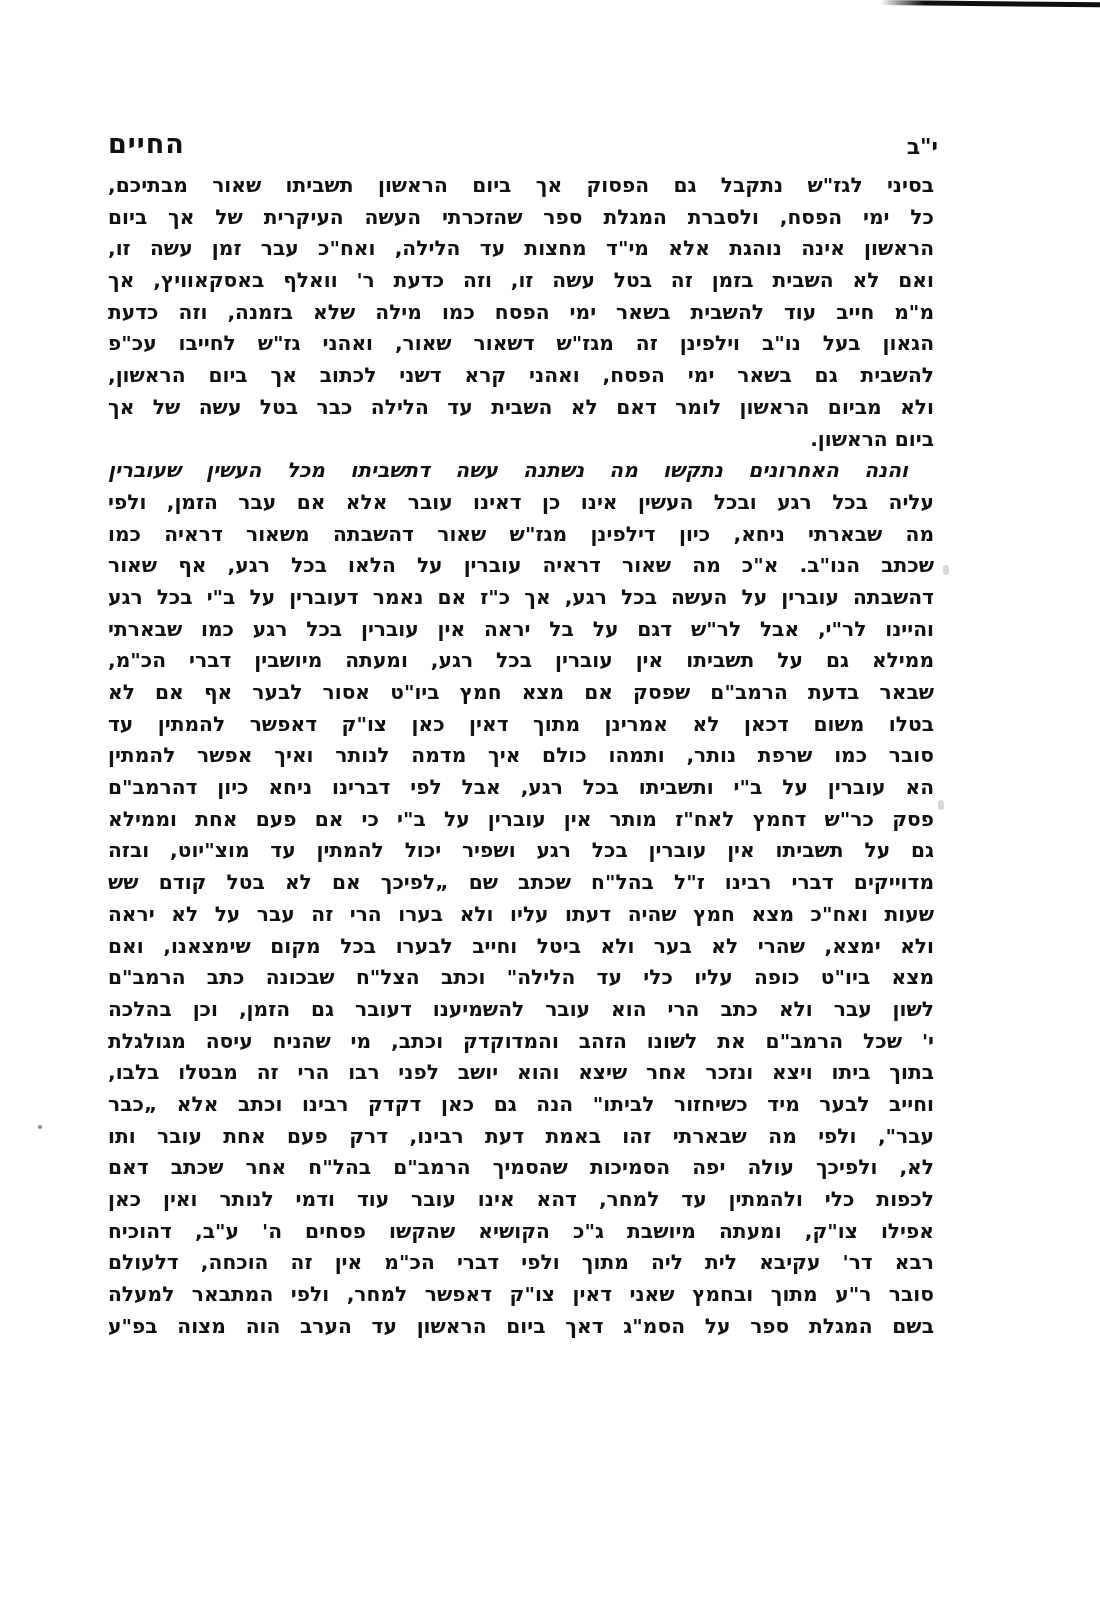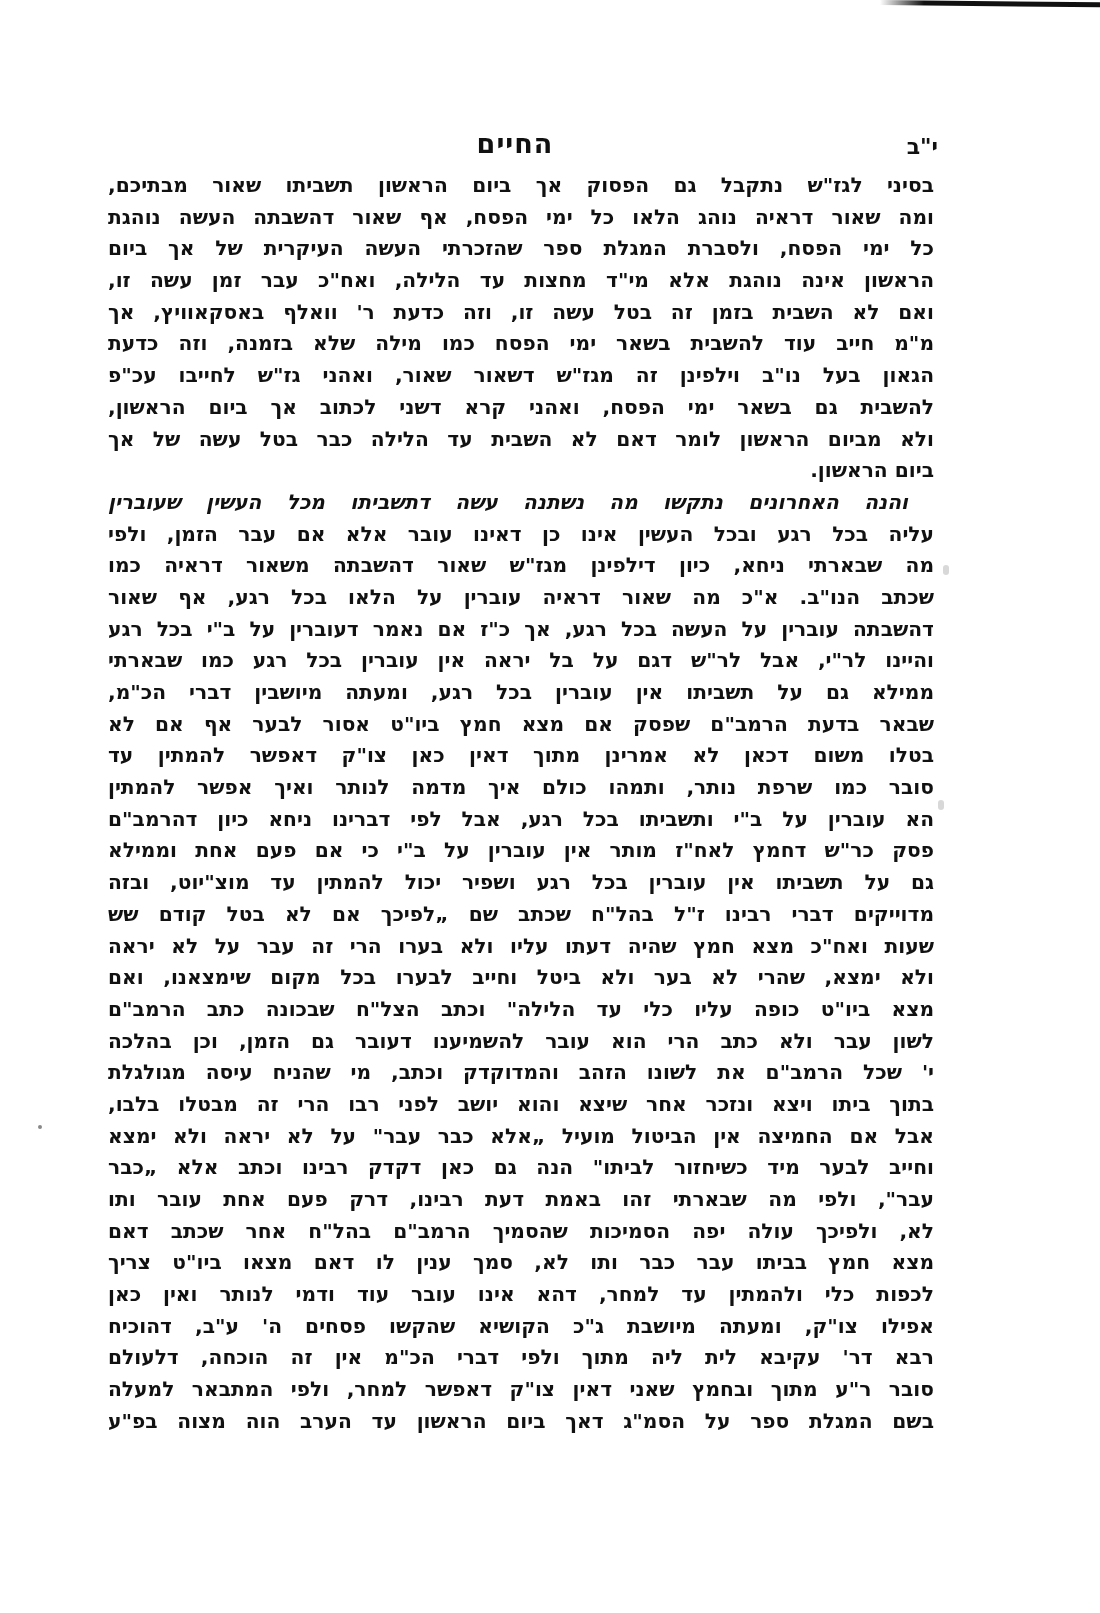--- a/index.html
+++ b/index.html
@@ -42,7 +42,7 @@
       left: 0;
       right: 12px;
       top: 0;
-      text-align: center;
+      text-align: left;
       font-family: "DejaVu Sans", sans-serif;
       font-weight: bold;
       font-size: 27px;

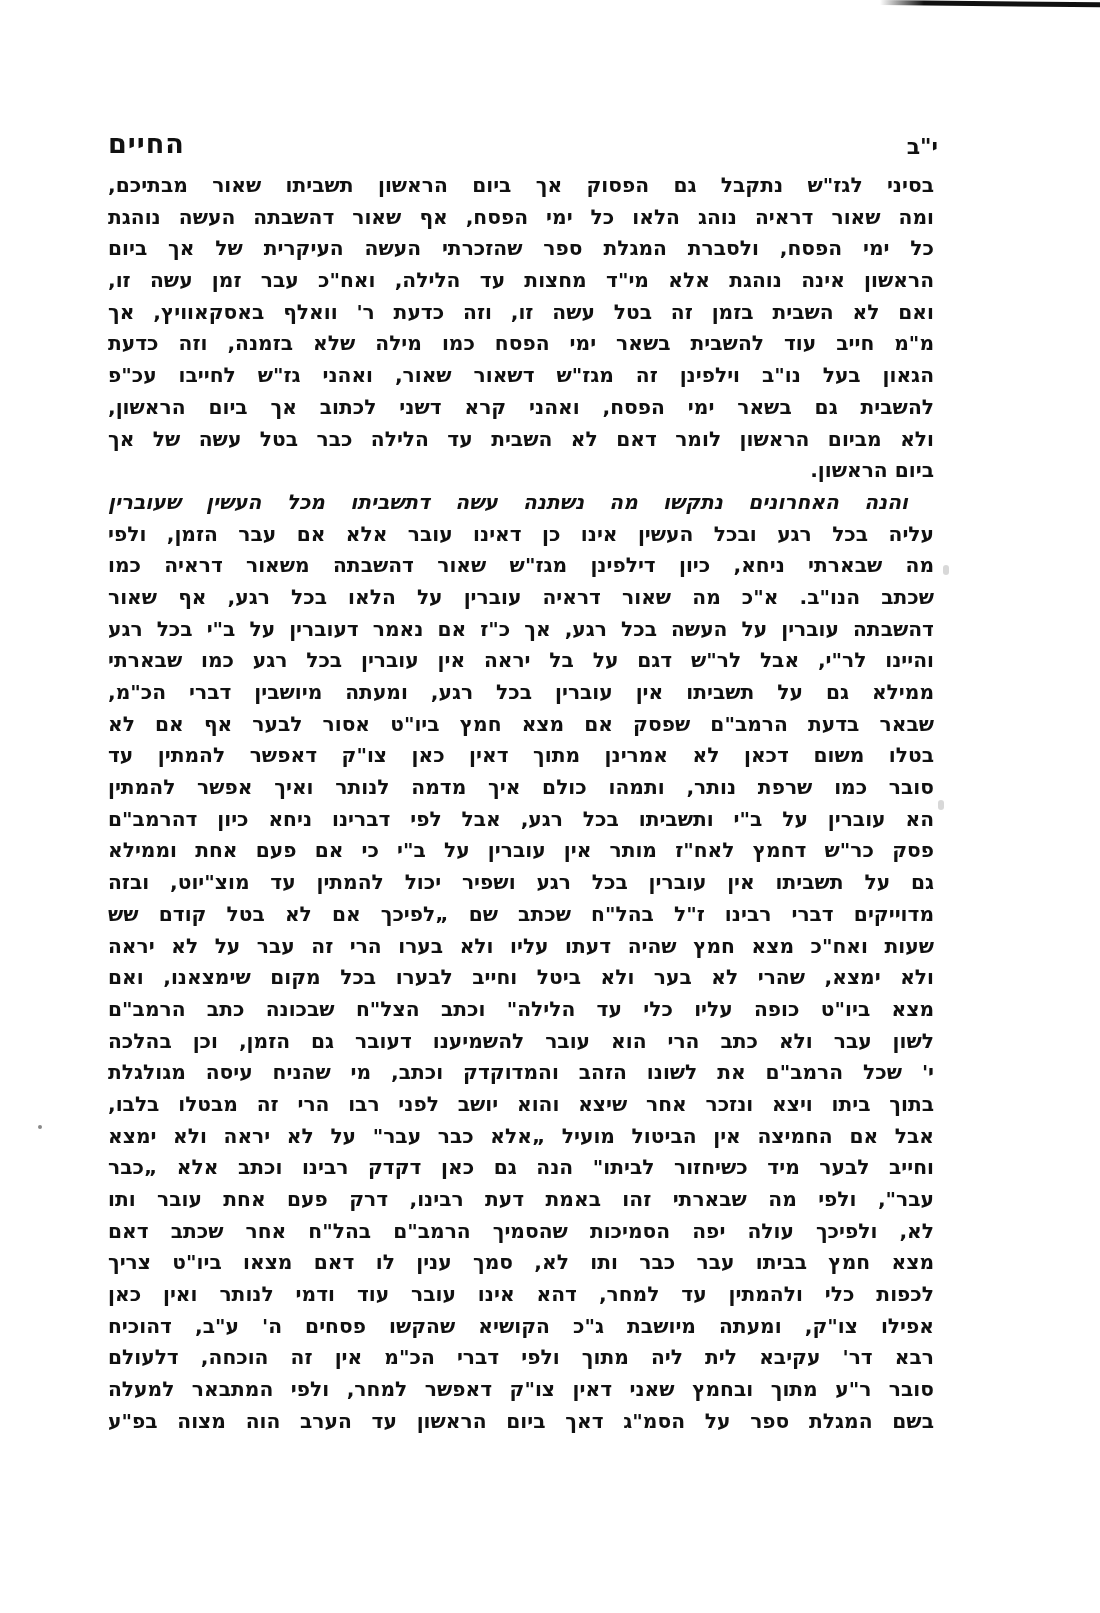--- a/index.html
+++ b/index.html
@@ -105,7 +105,6 @@
   <div class="body-text">
     <div>
       <span class="line">בסיני לגז"ש נתקבל גם הפסוק אך ביום הראשון תשביתו שאור מבתיכם,</span>
-      <span class="line">ומה שאור דראיה נוהג הלאו כל ימי הפסח, אף שאור דהשבתה העשה נוהגת</span>
       <span class="line">כל ימי הפסח, ולסברת המגלת ספר שהזכרתי העשה העיקרית של אך ביום</span>
       <span class="line">הראשון אינה נוהגת אלא מי"ד מחצות עד הלילה, ואח"כ עבר זמן עשה זו,</span>
       <span class="line">ואם לא השבית בזמן זה בטל עשה זו, וזה כדעת ר' וואלף באסקאוויץ, אך</span>

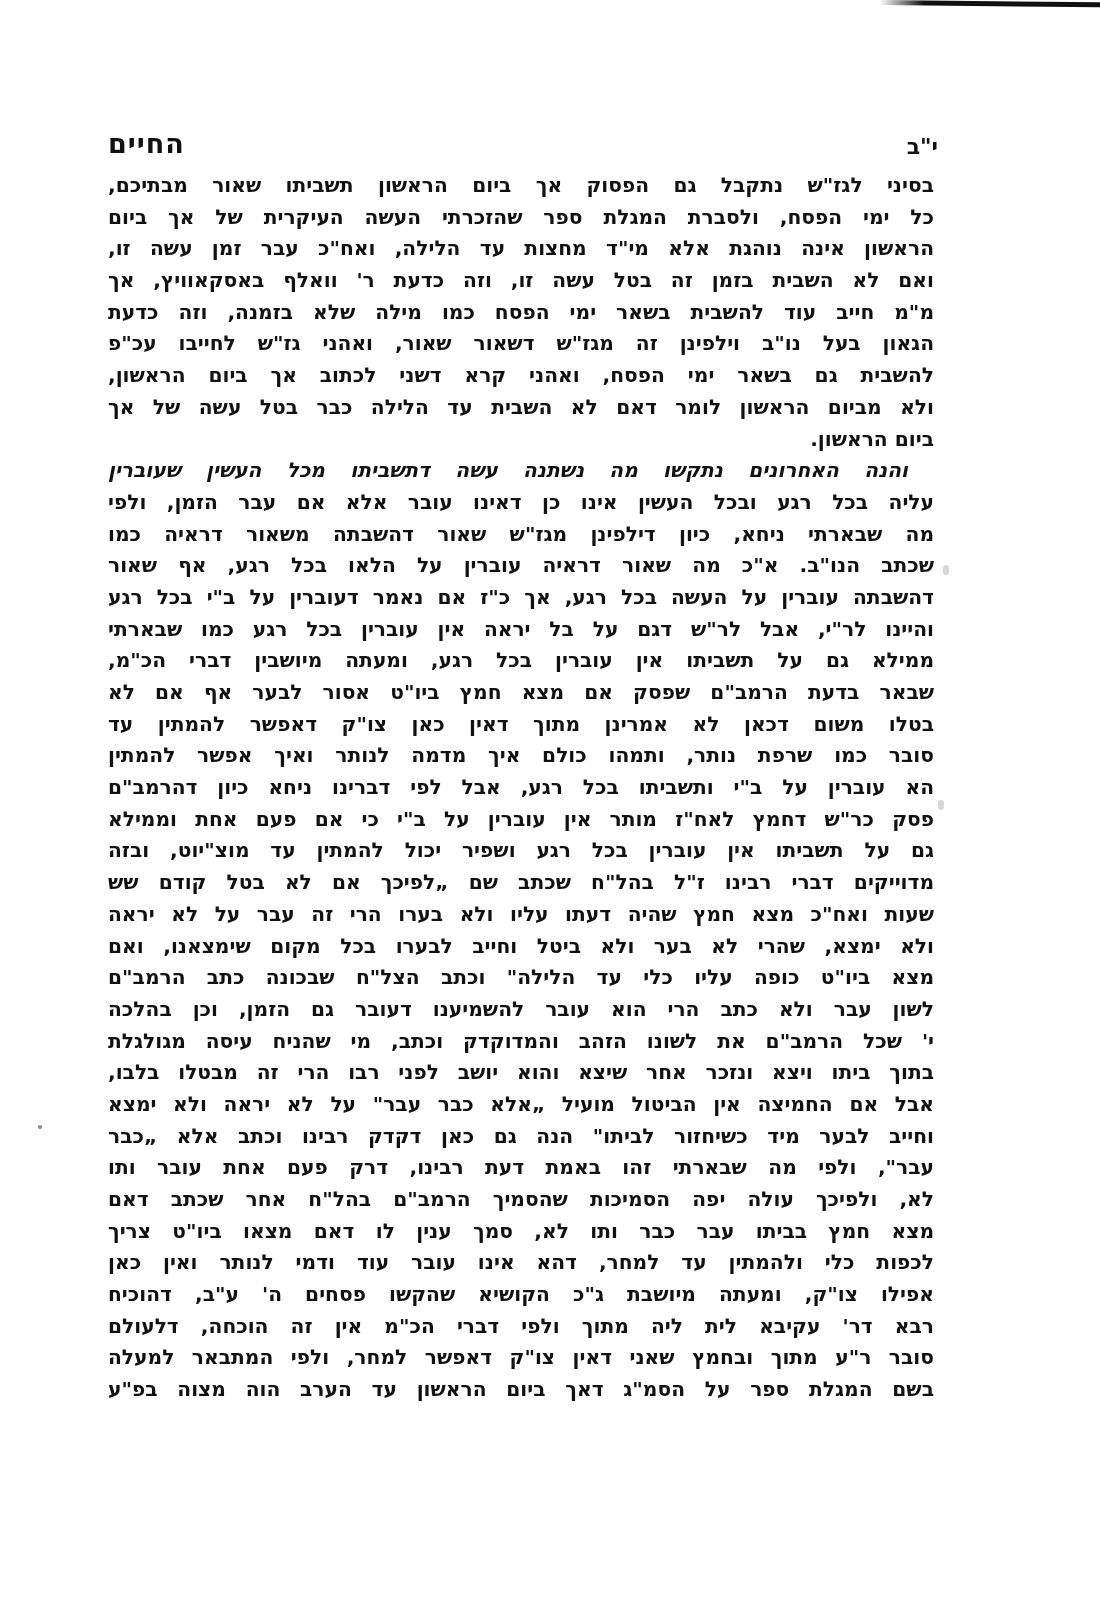--- a/index.html
+++ b/index.html
@@ -135,7 +135,6 @@
       <span class="line">לשון עבר ולא כתב הרי הוא עובר להשמיענו דעובר גם הזמן, וכן בהלכה</span>
       <span class="line">י' שכל הרמב"ם את לשונו הזהב והמדוקדק וכתב, מי שהניח עיסה מגולגלת</span>
       <span class="line">בתוך ביתו ויצא ונזכר אחר שיצא והוא יושב לפני רבו הרי זה מבטלו בלבו,</span>
-      <span class="line">אבל אם החמיצה אין הביטול מועיל „אלא כבר עבר" על לא יראה ולא ימצא</span>
       <span class="line">וחייב לבער מיד כשיחזור לביתו" הנה גם כאן דקדק רבינו וכתב אלא „כבר</span>
       <span class="line">עבר", ולפי מה שבארתי זהו באמת דעת רבינו, דרק פעם אחת עובר ותו</span>
       <span class="line">לא, ולפיכך עולה יפה הסמיכות שהסמיך הרמב"ם בהל"ח אחר שכתב דאם</span>

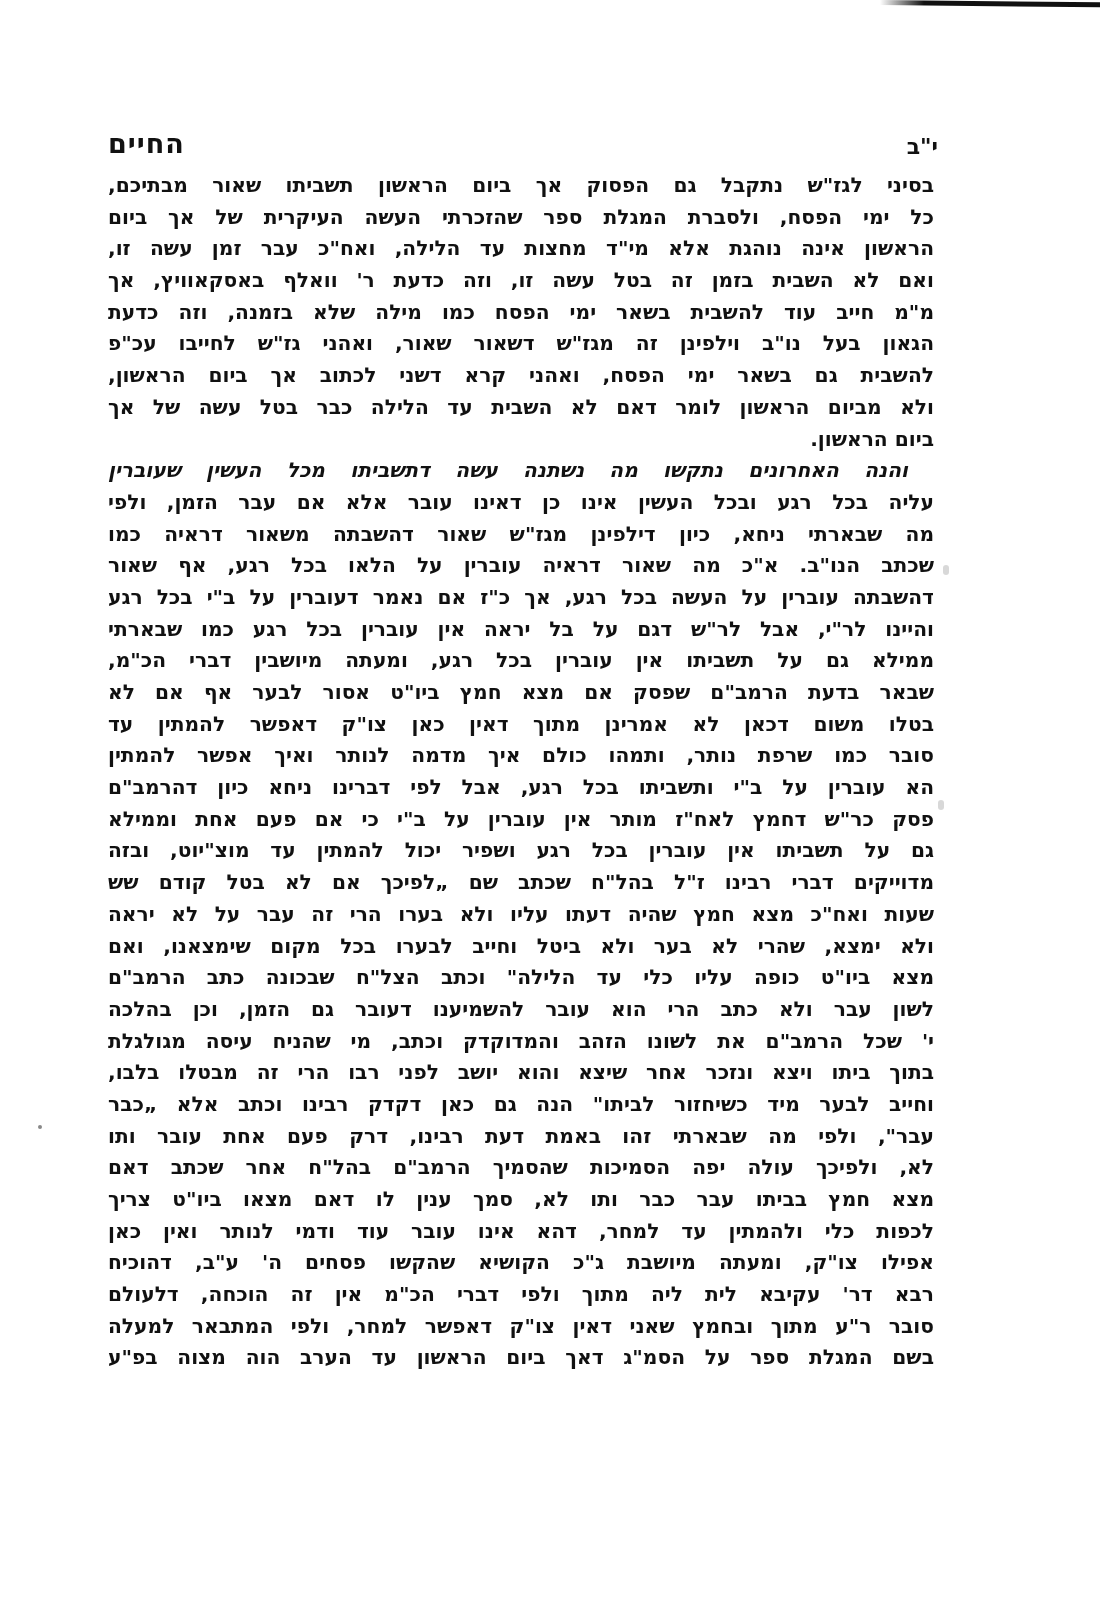--- a/index.html
+++ b/index.html
@@ -138,7 +138,6 @@
       <span class="line">וחייב לבער מיד כשיחזור לביתו" הנה גם כאן דקדק רבינו וכתב אלא „כבר</span>
       <span class="line">עבר", ולפי מה שבארתי זהו באמת דעת רבינו, דרק פעם אחת עובר ותו</span>
       <span class="line">לא, ולפיכך עולה יפה הסמיכות שהסמיך הרמב"ם בהל"ח אחר שכתב דאם</span>
-      <span class="line">מצא חמץ בביתו עבר כבר ותו לא, סמך ענין לו דאם מצאו ביו"ט צריך</span>
       <span class="line">לכפות כלי ולהמתין עד למחר, דהא אינו עובר עוד ודמי לנותר ואין כאן</span>
       <span class="line">אפילו צו"ק, ומעתה מיושבת ג"כ הקושיא שהקשו פסחים ה' ע"ב, דהוכיח</span>
       <span class="line">רבא דר' עקיבא לית ליה מתוך ולפי דברי הכ"מ אין זה הוכחה, דלעולם</span>

